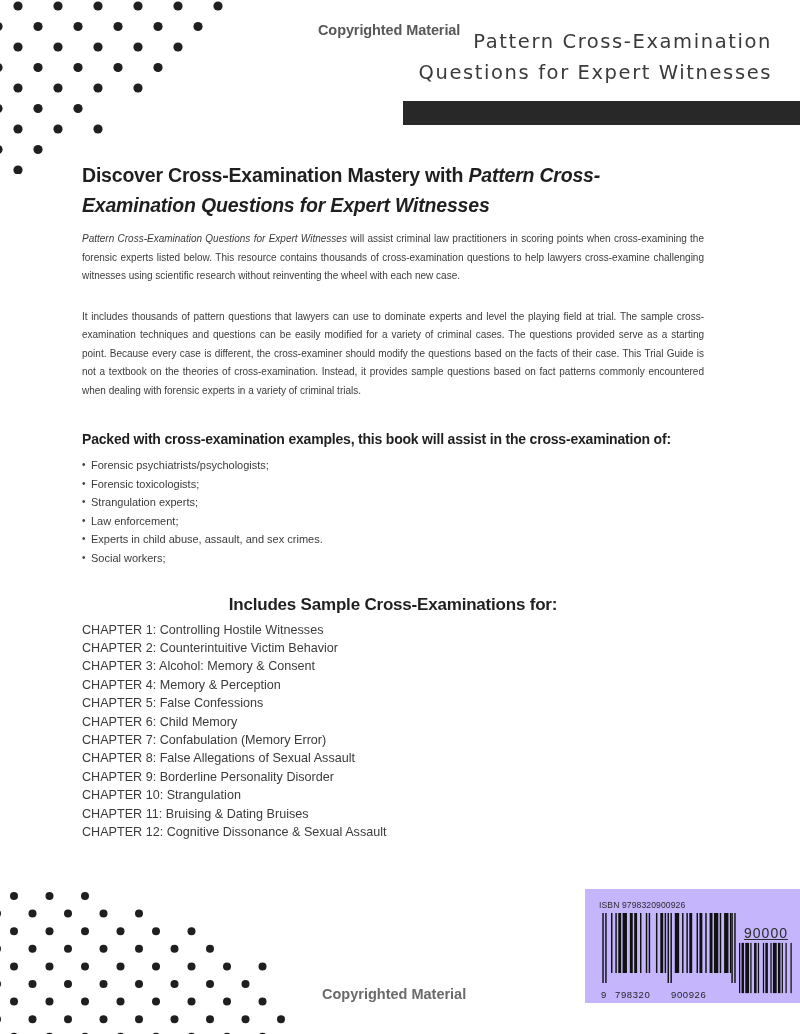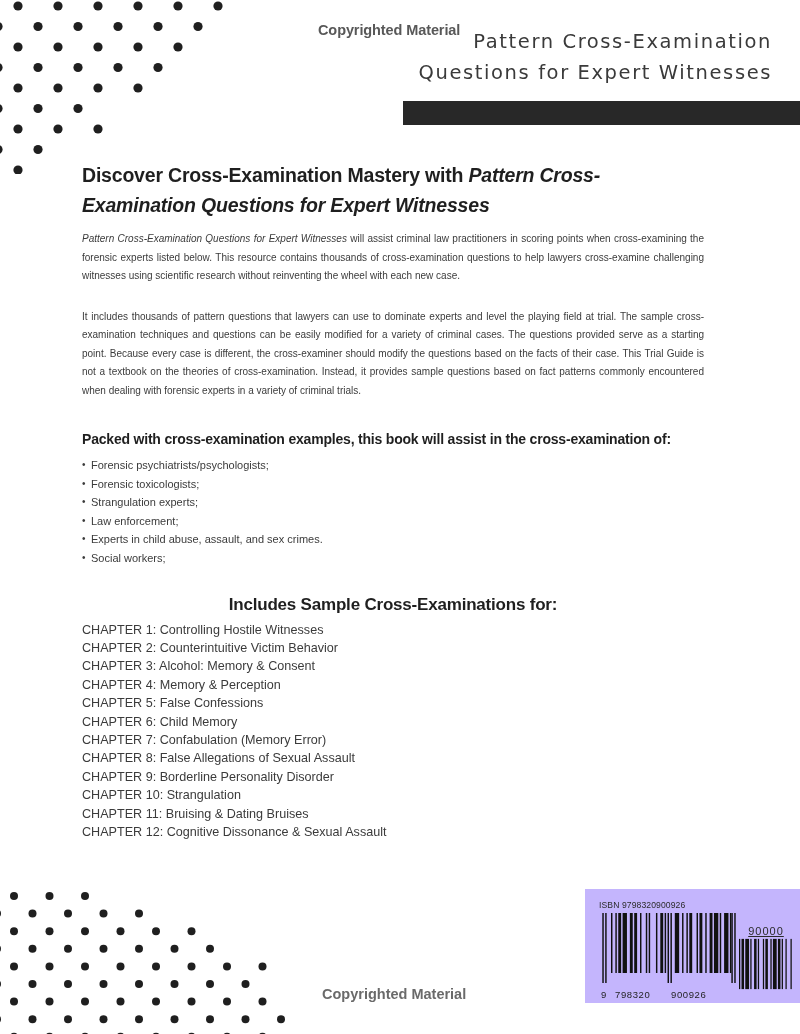--- a/index.html
+++ b/index.html
@@ -172,7 +172,7 @@
   .bars-main { position: absolute; left: 2px; top: 0; }
   .addon-wrap { position: absolute; left: 140px; top: 12px; }
   .addon-num {
-    font-size: 11px;
+    font-size: 14px;
     color: #2b2b2b;
     letter-spacing: 1px;
     margin-bottom: 1px;

